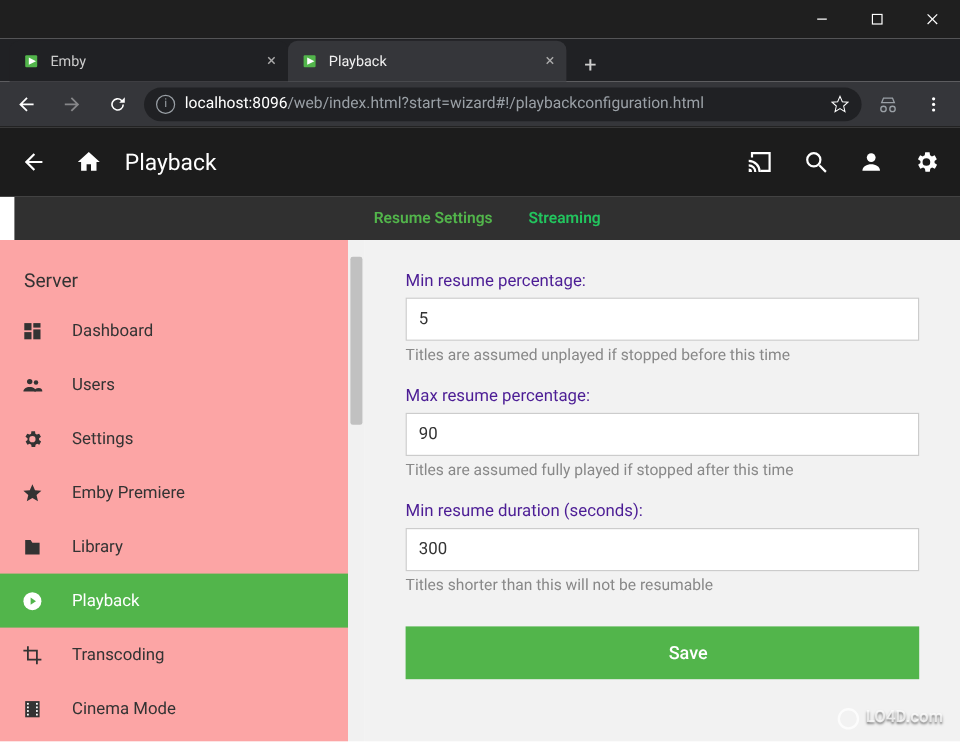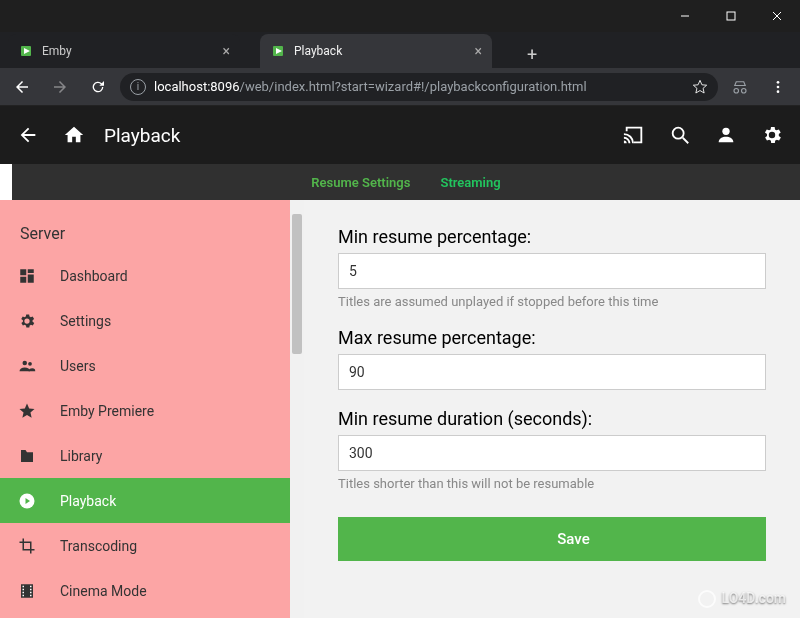--- a/index.html
+++ b/index.html
@@ -11,7 +11,7 @@
 .winbtn { width:46px; height:32px; display:flex; align-items:center; justify-content:center; color:#fff; font-size:12px; }
 
 
-.tabbar { height:36px; background:#202124; display:flex; align-items:flex-end; padding-left:8px;gap:20px; }
+.tabbar { height:36px; background:#202124; display:flex; align-items:flex-end; padding-left:8px; }
 .tab { height:34px; width:232px; border-radius:8px 8px 0 0; display:flex; align-items:center; padding:0 10px; gap:8px; color:#ccc; font-size:12px; margin-right:0; }
 .tab.inactive { background:#202124; }
 .tab.active { background:#35363a; color:#f1f1f1; }

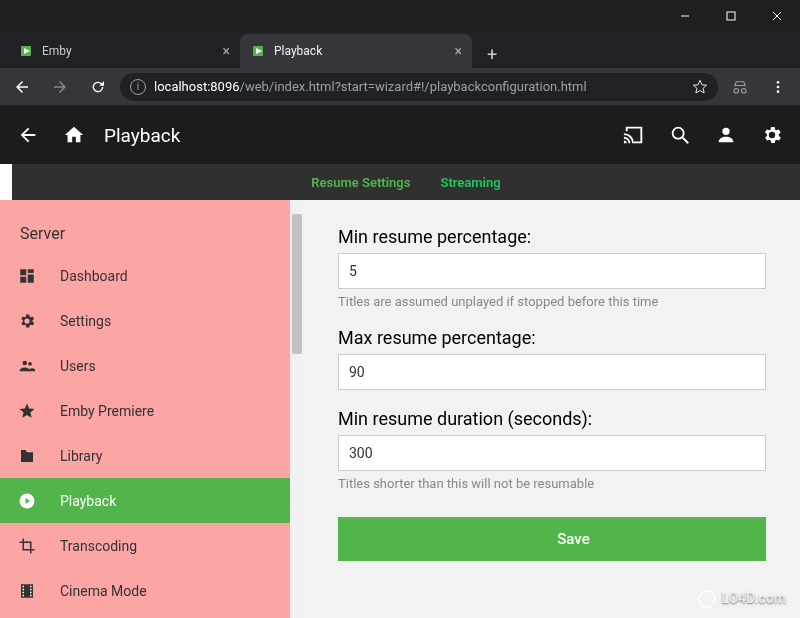--- a/index.html
+++ b/index.html
@@ -54,7 +54,7 @@
 
 .content { flex:1; background:#f2f2f2; padding:26px 34px 16px; overflow-y:auto; }
 .field { margin-bottom:18px; }
-.flabel { font-size:18px; color:#000000; margin-bottom:6px; }
+.flabel { font-size:14px; color:#4c1d95; margin-bottom:6px; }
 .finput { width:100%; height:36px; border:1px solid #ccc; background:#fff; padding:0 10px; font-size:14px; color:#333; }
 .fhelp { font-size:13px; color:#888; margin-top:5px; }
 .savebtn { width:100%; height:44px; background:#52b54b; color:#fff; border:none; font-size:15px; font-weight:500; margin-top:8px;padding-left:43px; }

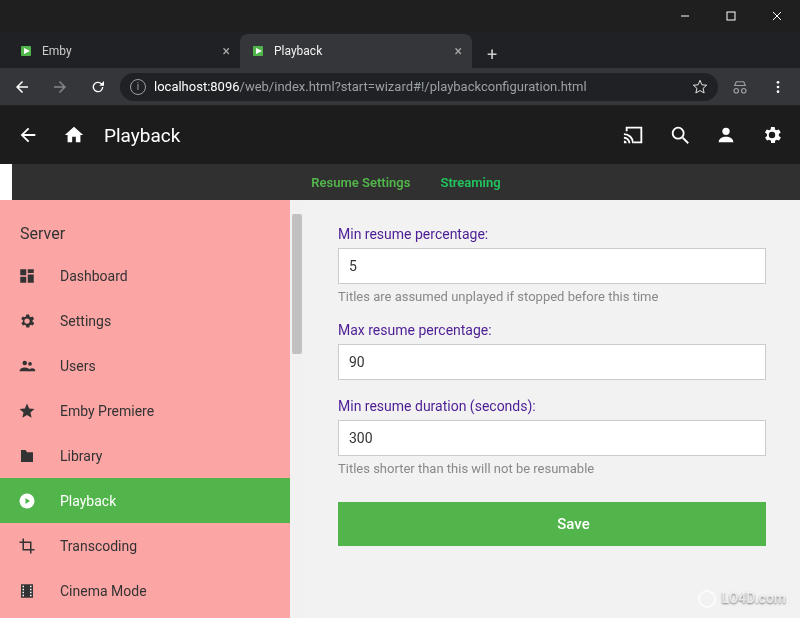--- a/index.html
+++ b/index.html
@@ -212,14 +212,6 @@
     <div class="sbitem">
       <span class="sbicon">
           <svg width="18" height="18" viewBox="0 0 24 24">
-            <path d="M19.4 13a7.5 7.5 0 0 0 0-2l2.1-1.6-2-3.5-2.5 1a7.4 7.4 0 0 0-1.7-1l-.4-2.7h-4l-.4 2.7a7.4 7.4 0 0 0-1.7 1l-2.5-1-2 3.5L6.6 11a7.5 7.5 0 0 0 0 2l-2.1 1.6 2 3.5 2.5-1c.5.4 1.1.7 1.7 1l.4 2.7h4l.4-2.7c.6-.3 1.2-.6 1.7-1l2.5 1 2-3.5L19.4 13zM12 15.5A3.5 3.5 0 1 1 15.5 12 3.5 3.5 0 0 1 12 15.5z" fill="#333"></path>
-          </svg>
-        </span>
-      <span>Settings</span>
-    </div>
-    <div class="sbitem">
-      <span class="sbicon">
-          <svg width="18" height="18" viewBox="0 0 24 24">
             <circle cx="9" cy="8" r="3" fill="#333"></circle>
             <circle cx="16" cy="9" r="2.5" fill="#333"></circle>
             <path d="M2 19c0-3 3-5 7-5s7 2 7 5" fill="#333"></path>
@@ -227,6 +219,14 @@
           </svg>
         </span>
       <span>Users</span>
+    </div>
+    <div class="sbitem">
+      <span class="sbicon">
+          <svg width="18" height="18" viewBox="0 0 24 24">
+            <path d="M19.4 13a7.5 7.5 0 0 0 0-2l2.1-1.6-2-3.5-2.5 1a7.4 7.4 0 0 0-1.7-1l-.4-2.7h-4l-.4 2.7a7.4 7.4 0 0 0-1.7 1l-2.5-1-2 3.5L6.6 11a7.5 7.5 0 0 0 0 2l-2.1 1.6 2 3.5 2.5-1c.5.4 1.1.7 1.7 1l.4 2.7h4l.4-2.7c.6-.3 1.2-.6 1.7-1l2.5 1 2-3.5L19.4 13zM12 15.5A3.5 3.5 0 1 1 15.5 12 3.5 3.5 0 0 1 12 15.5z" fill="#333"></path>
+          </svg>
+        </span>
+      <span>Settings</span>
     </div>
     <div class="sbitem">
       <span class="sbicon">

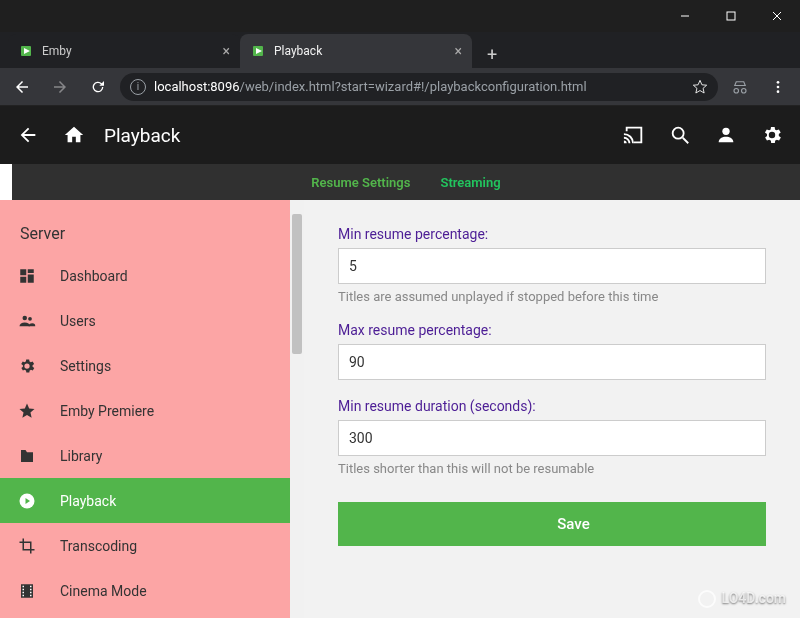--- a/index.html
+++ b/index.html
@@ -292,6 +292,7 @@
     <div class="field">
       <div class="flabel">Max resume percentage:</div>
       <input class="finput" value="90" style="">
+      <div class="fhelp">Titles are assumed fully played if stopped after this time</div>
     </div>
     <div class="field">
       <div class="flabel">Min resume duration (seconds):</div>

